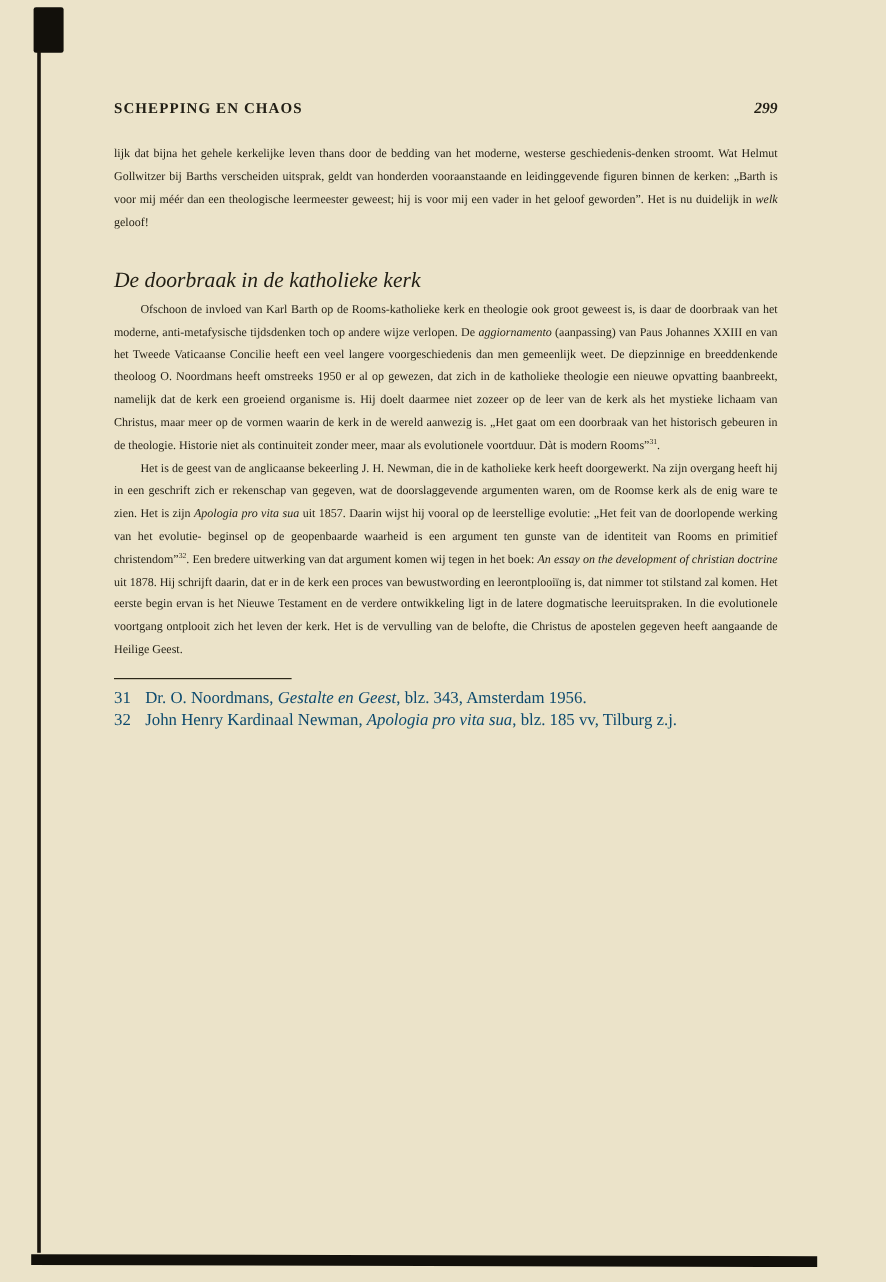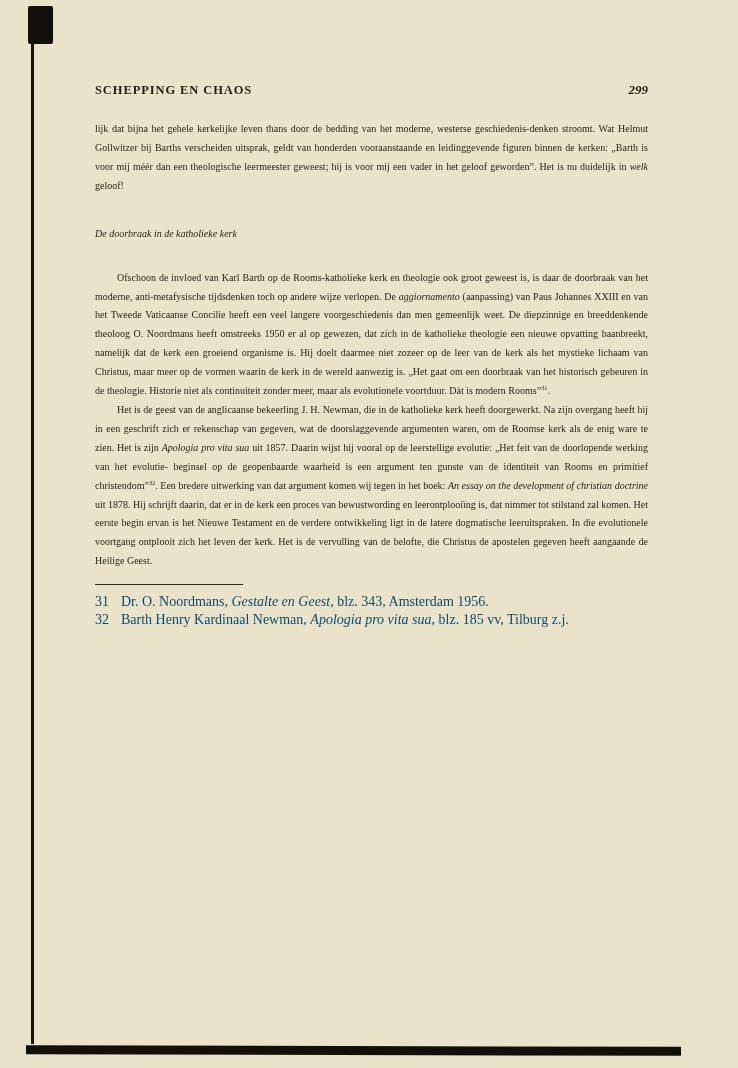--- a/index.html
+++ b/index.html
@@ -45,11 +45,11 @@
   p.body.no-indent { text-indent: 0; }
 
   .section-heading {
-    font-size: 10px;
+    font-size: 18px;
     line-height: 19px;
     font-style: italic;
     font-weight: normal;
-    margin: 28px 0 26px 0;
+    margin: 28px 0 7px 0;
   }
 
   em.it { font-style: italic; }

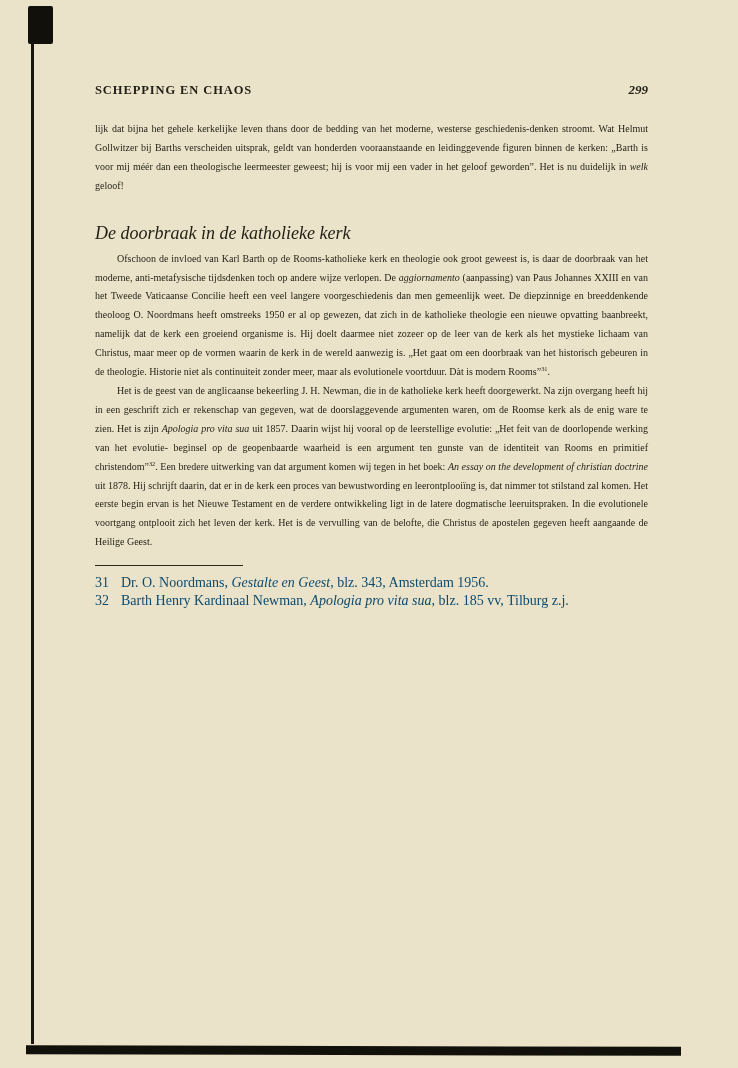--- a/index.html
+++ b/index.html
@@ -92,7 +92,7 @@
 
     <p class="footnote"><span class="fn-num">31</span><span>Dr. O. Noordmans, </span><em class="it">Gestalte en Geest</em><span>, blz. 343, Amsterdam 1956.</span></p>
 
-    <p class="footnote"><span class="fn-num">32</span><span>Barth Henry Kardinaal Newman, </span><em class="it">Apologia pro vita sua</em><span>, blz. 185 vv, Tilburg z.j.</span></p>
+    <p class="footnote"><span class="fn-num">32</span><span>John Henry Kardinaal Newman, </span><em class="it">Apologia pro vita sua</em><span>, blz. 185 vv, Tilburg z.j.</span></p>
   </div>
 
 </div>

